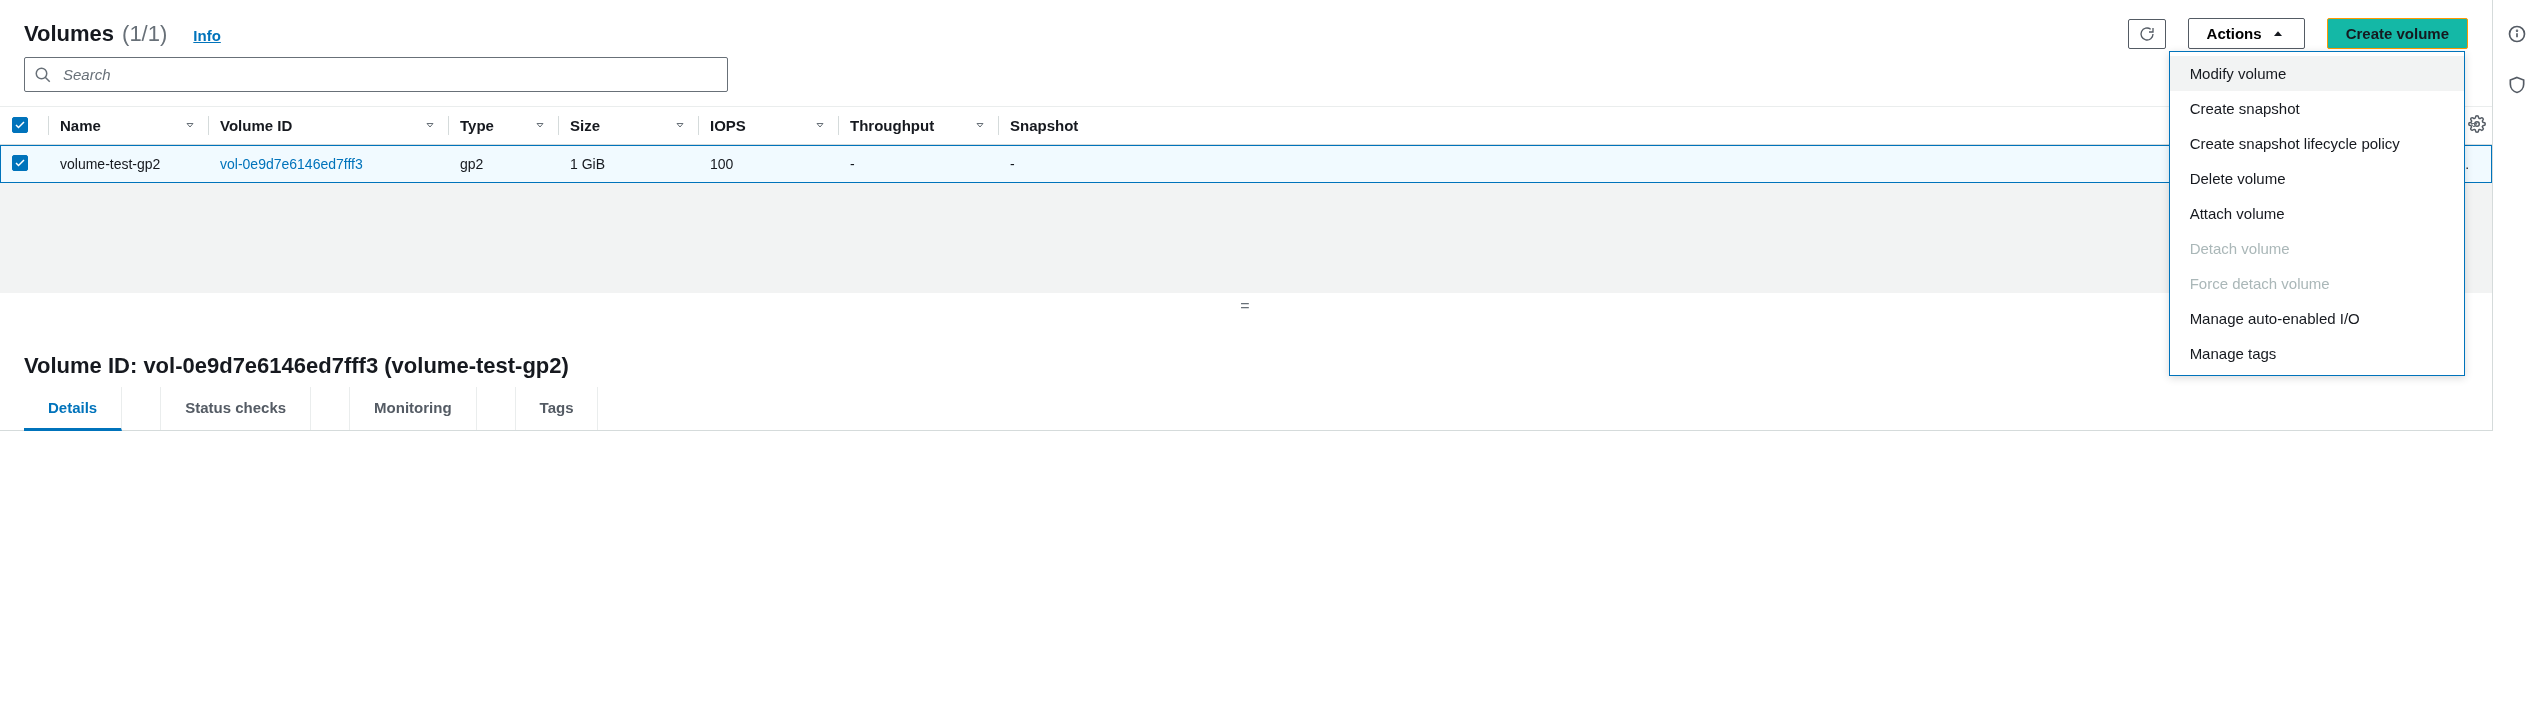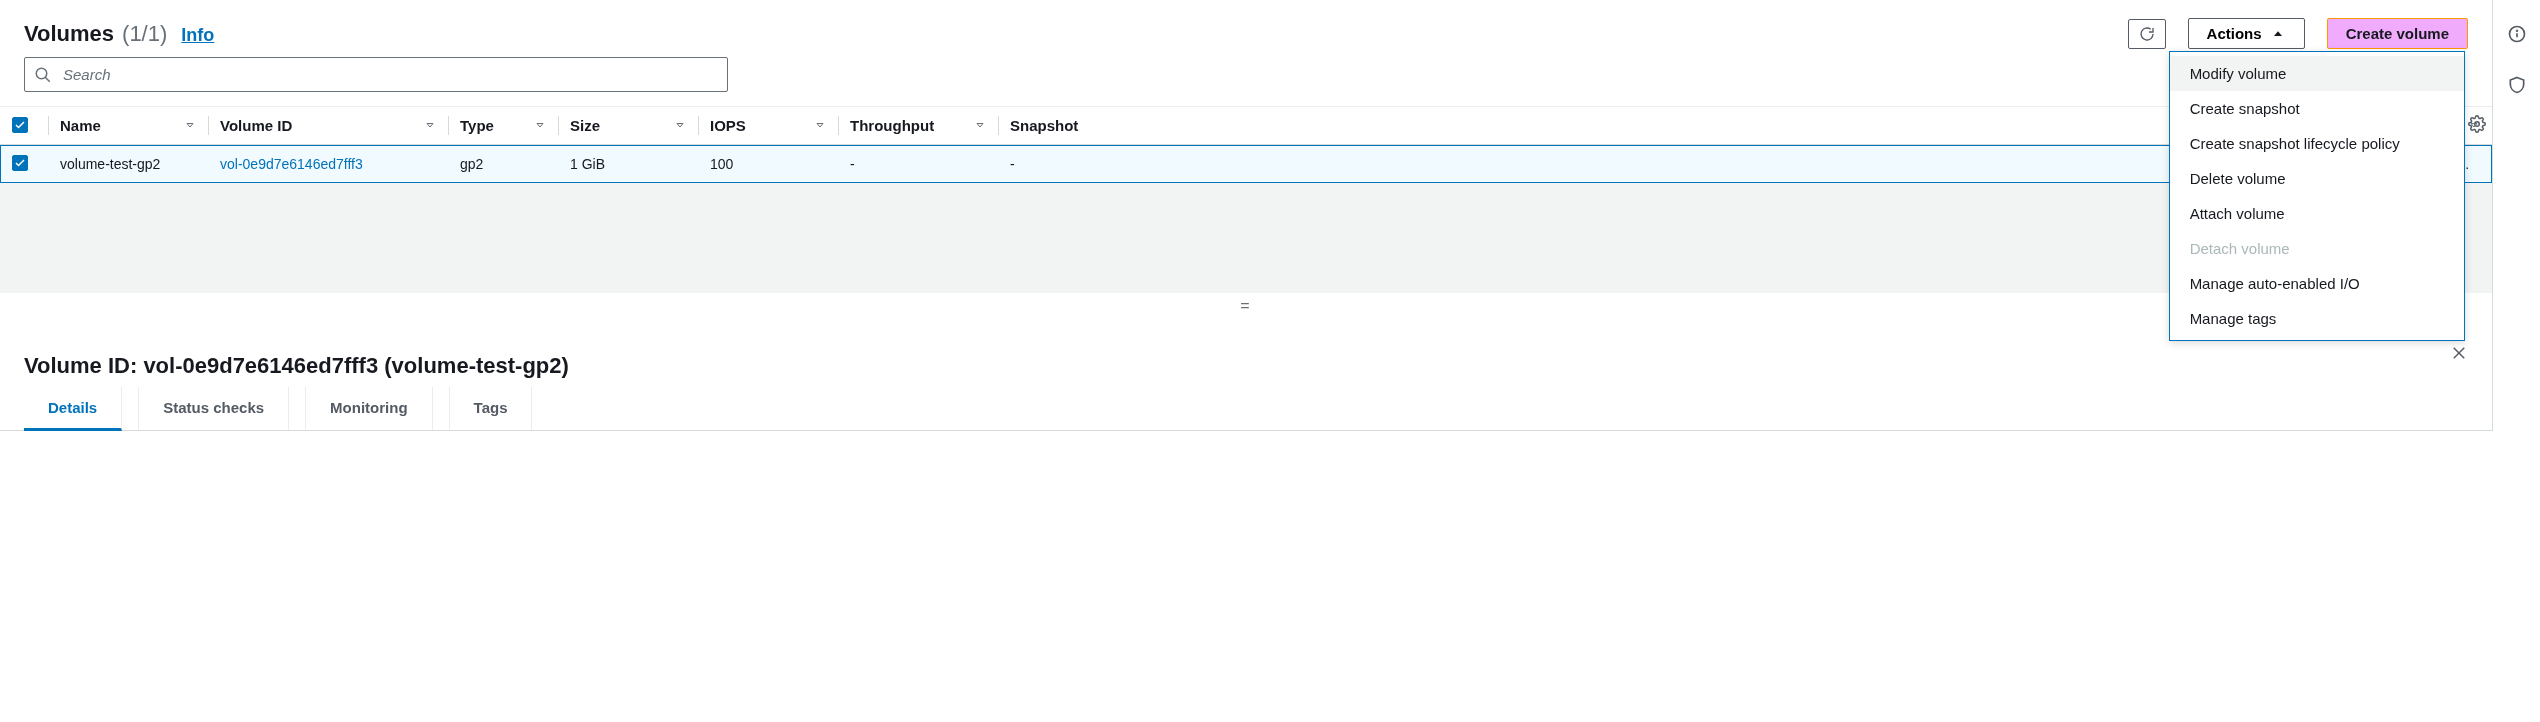--- a/index.html
+++ b/index.html
@@ -13,7 +13,7 @@
   .hdr { display: flex; align-items: center; padding: 18px 24px 8px 24px; gap: 22px; }
   .hdr-title { font-size: 22px; font-weight: 700; display: flex; align-items: baseline; gap: 8px; }
   .hdr-title .count { color: #687078; font-weight: 400; }
-  .hdr-title .info { color: #0073bb; font-size: 18px; font-weight: 700; margin-left: 6px; }
+  .hdr-title .info { color: #0073bb; font-size: 15px; font-weight: 700; margin-left: 18px; }
   .hdr-spacer { flex: 1; }
   .btn { border: 1px solid #545b64; background: #fff; padding: 6px 18px; font-size: 15px; font-weight: 700; border-radius: 2px; cursor: pointer; display: inline-flex; align-items: center; gap: 8px; }
   .btn.icon-only { padding: 6px 10px; }

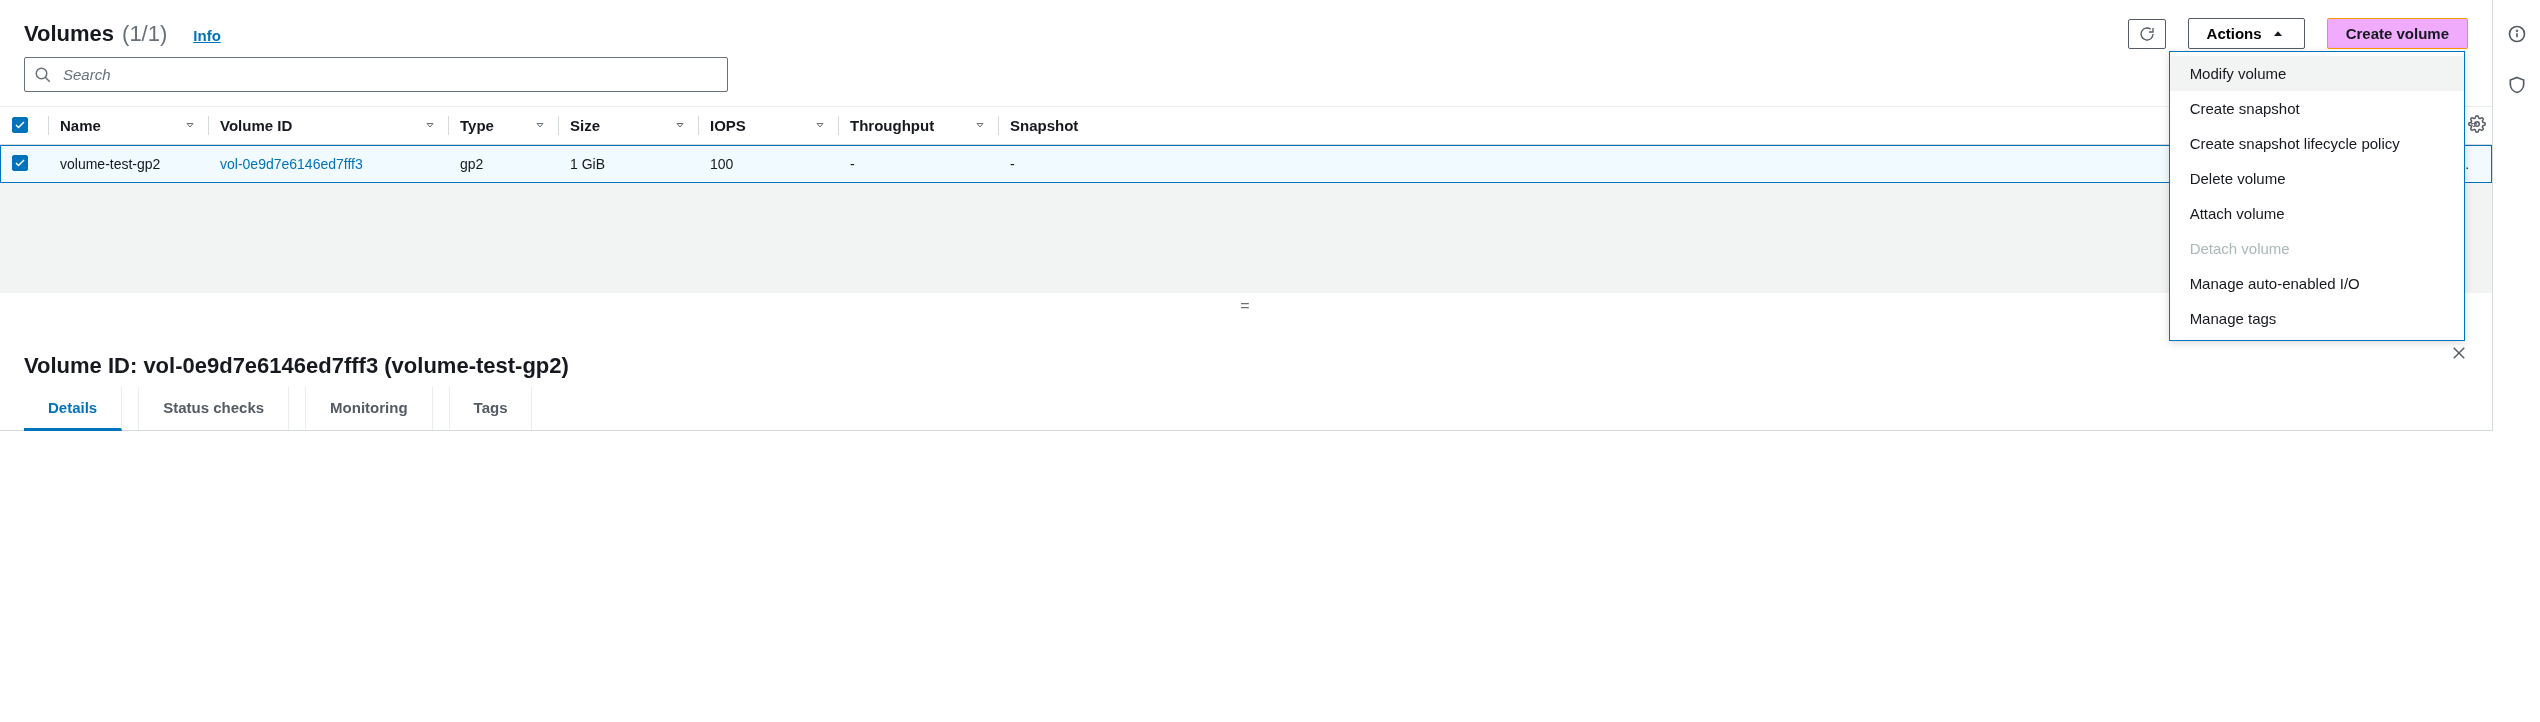--- a/index.html
+++ b/index.html
@@ -17,7 +17,7 @@
   .hdr-spacer { flex: 1; }
   .btn { border: 1px solid #545b64; background: #fff; padding: 6px 18px; font-size: 15px; font-weight: 700; border-radius: 2px; cursor: pointer; display: inline-flex; align-items: center; gap: 8px; }
   .btn.icon-only { padding: 6px 10px; }
-  .btn.primary { background: #f0abfc; border-color: #ff9900; color: #16191f; }
+  .btn.primary { background: #14b8a6; border-color: #ff9900; color: #16191f; }
   .btn svg { width: 16px; height: 16px; }
 
   

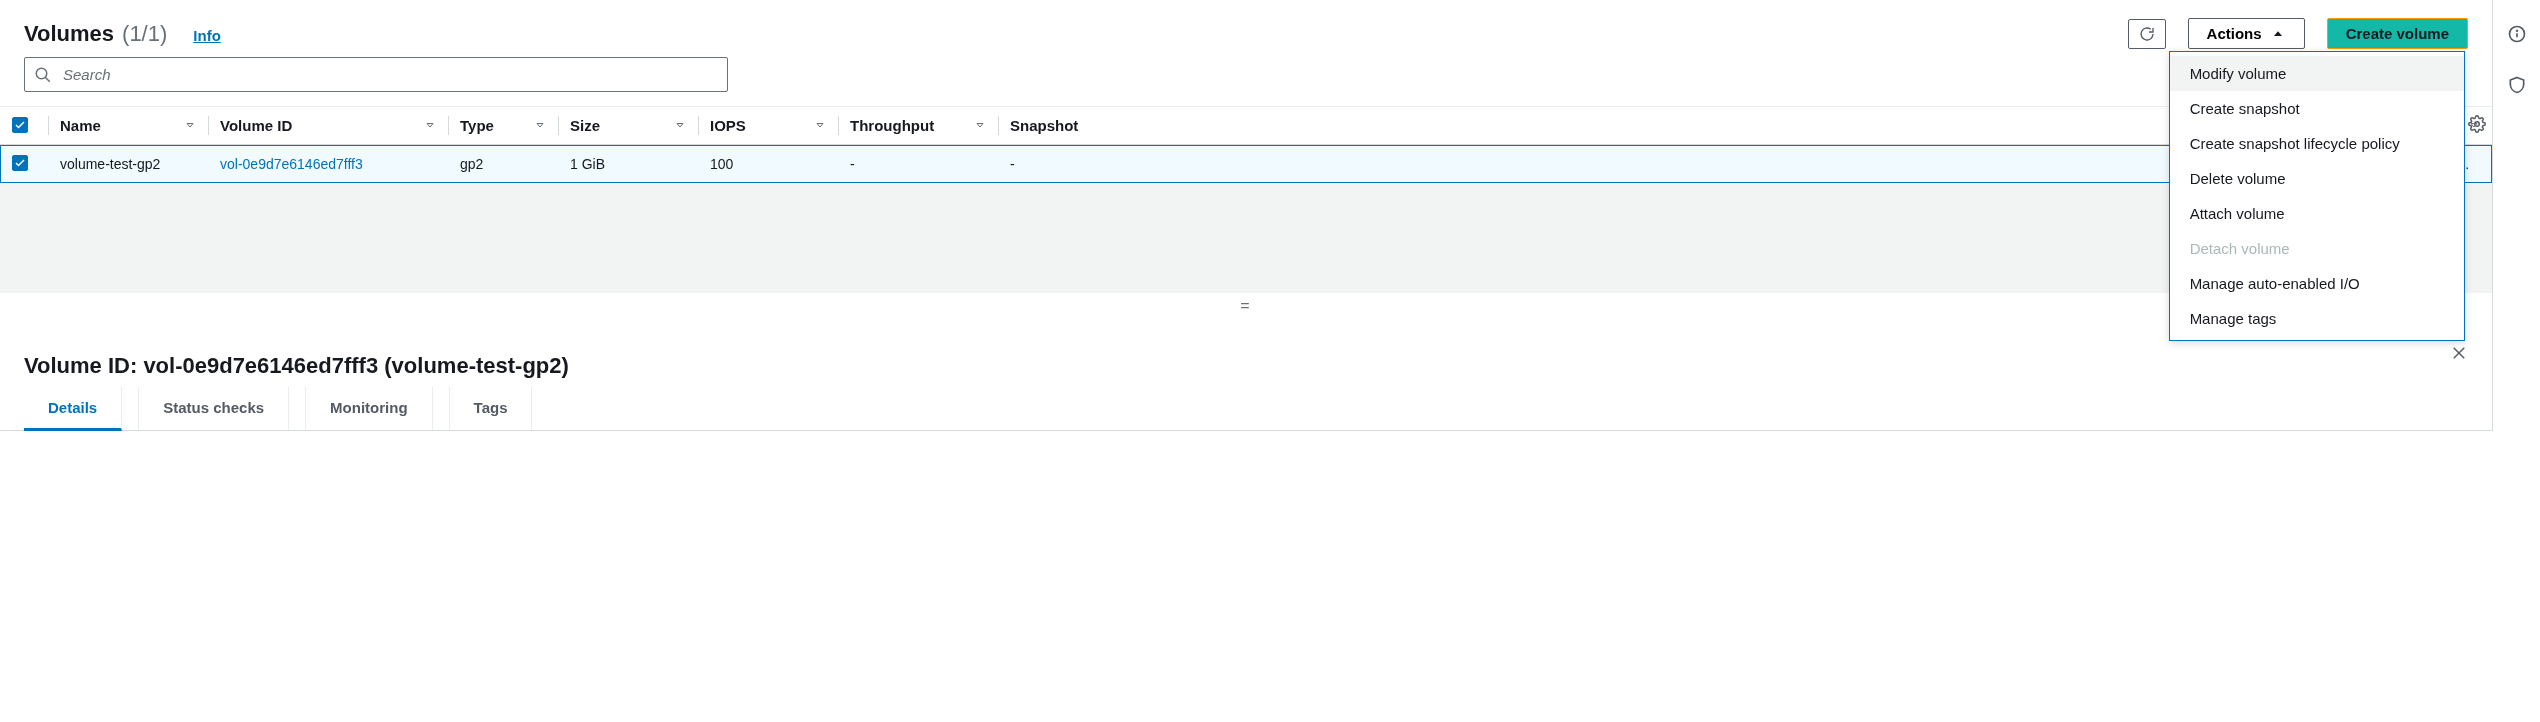--- a/index.html
+++ b/index.html
@@ -126,6 +126,9 @@
             </div>
             <div class="dropdown-item disabled">
               <span>Detach volume</span>
+            </div>
+            <div class="dropdown-item disabled">
+              <span>Force detach volume</span>
             </div>
             <div class="dropdown-item">
               <span>Manage auto-enabled I/O</span>

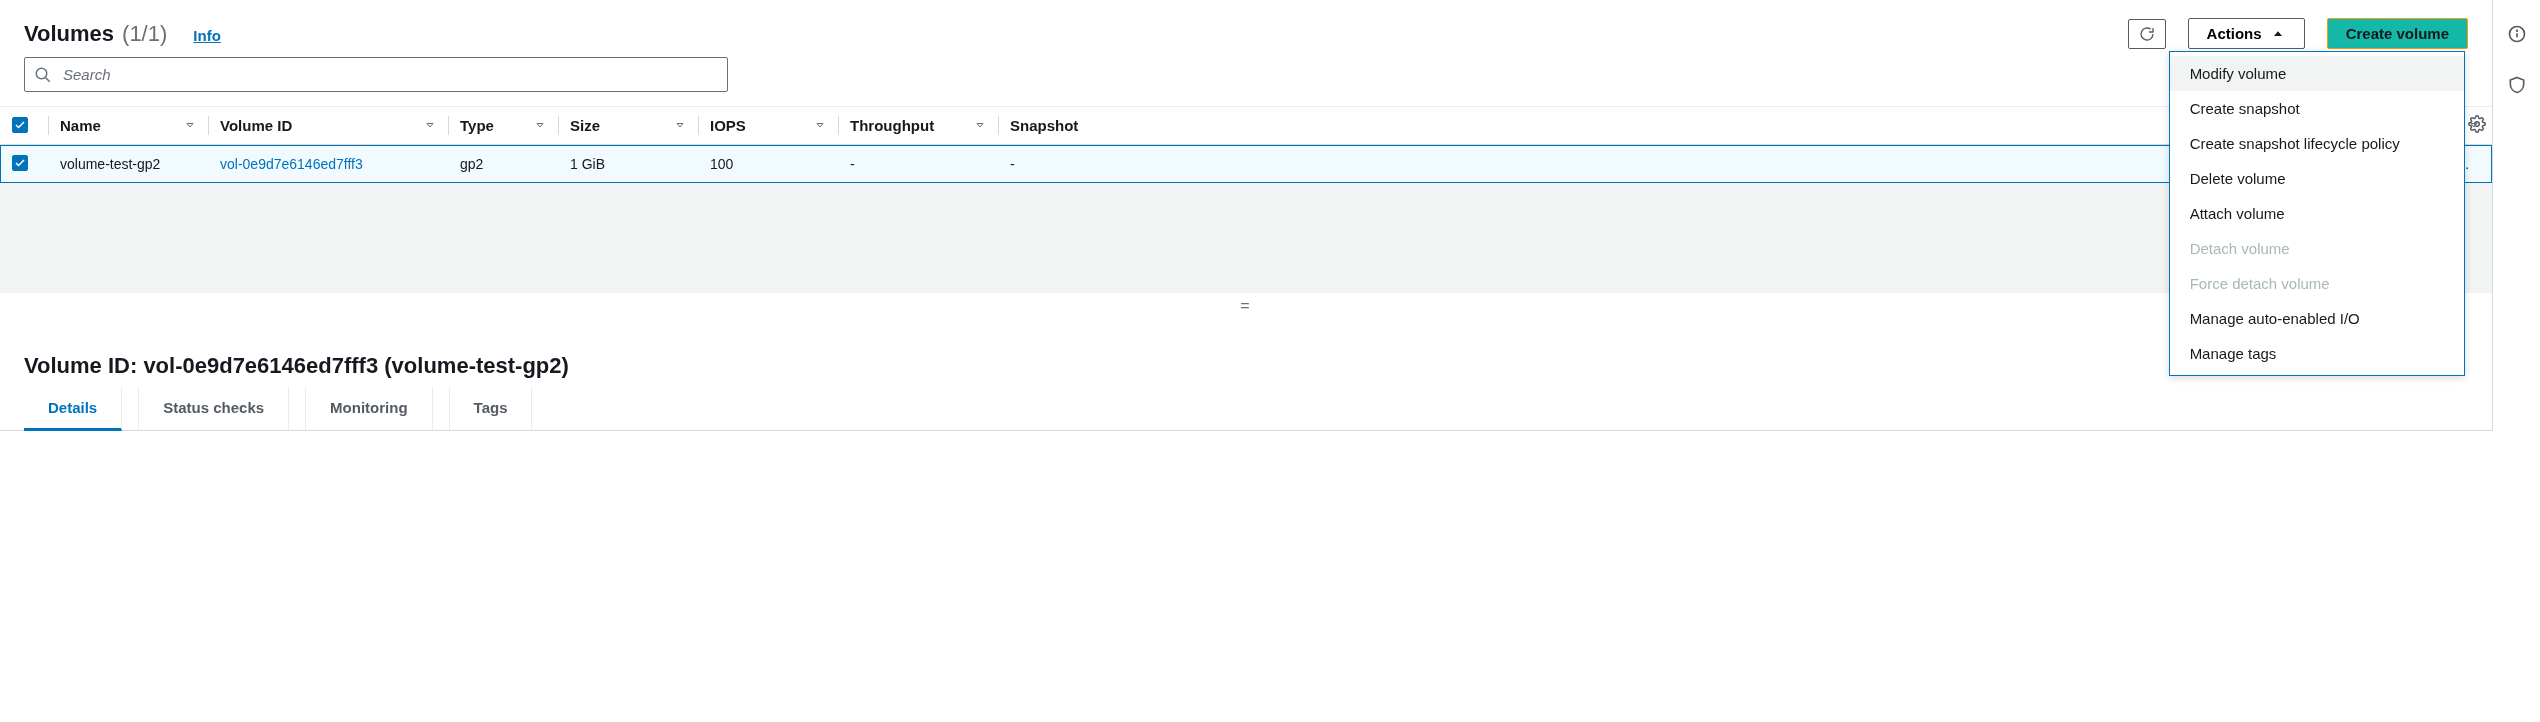--- a/index.html
+++ b/index.html
@@ -60,7 +60,7 @@
   .tab { padding: 12px 24px; font-size: 15px; font-weight: 700; color: #545b64; cursor: pointer; border-left: 1px solid #eaeded; border-right: 1px solid #eaeded; background: #fff; }
   .tab:first-child { border-left: none; }
   .tab.active { color: #0073bb; border-bottom: 3px solid #0073bb; margin-bottom: -1px; }
-  .tab:not(.active) { border-left-color: transparent; }
+  .tab:not(.active) { border-left-color: transparent; margin-left: 22px; }
   .tabs .tab + .tab { border-left: 1px solid #eaeded; }
 
   

